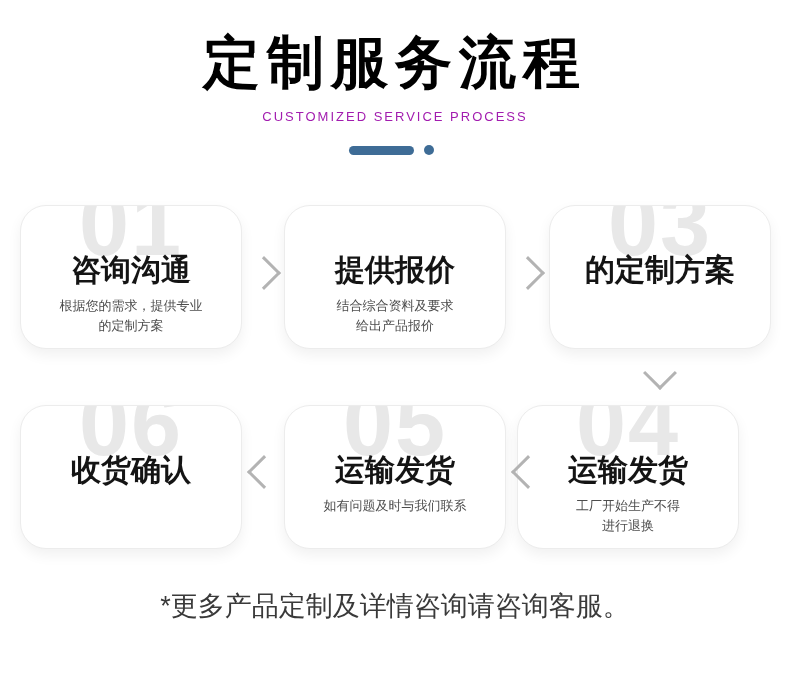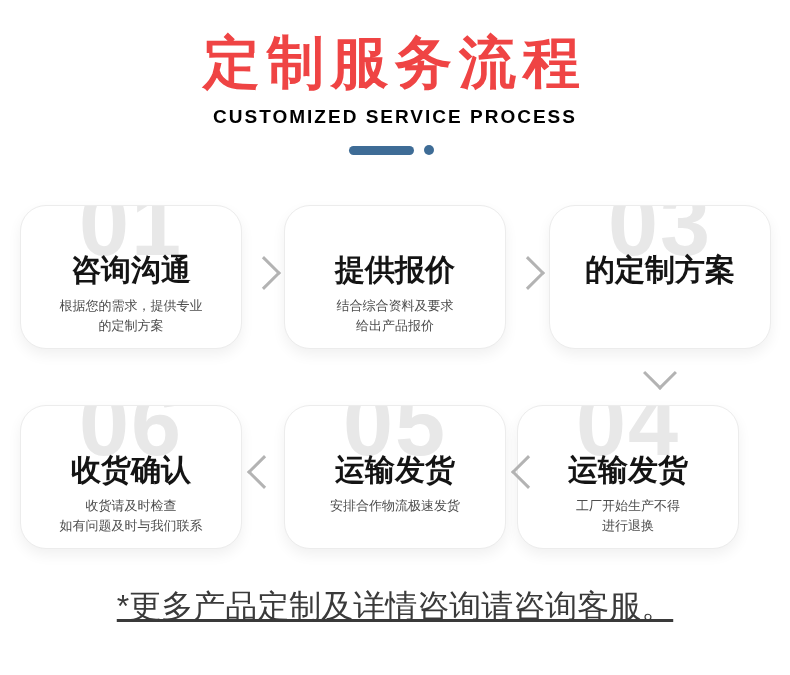--- a/index.html
+++ b/index.html
@@ -29,7 +29,7 @@
     line-height: 68px;
     font-weight: 900;
     letter-spacing: 7px;
-    color: #ef4444;
+    color: #000000;
   }
   .page-subtitle {
     margin-top: 10px;

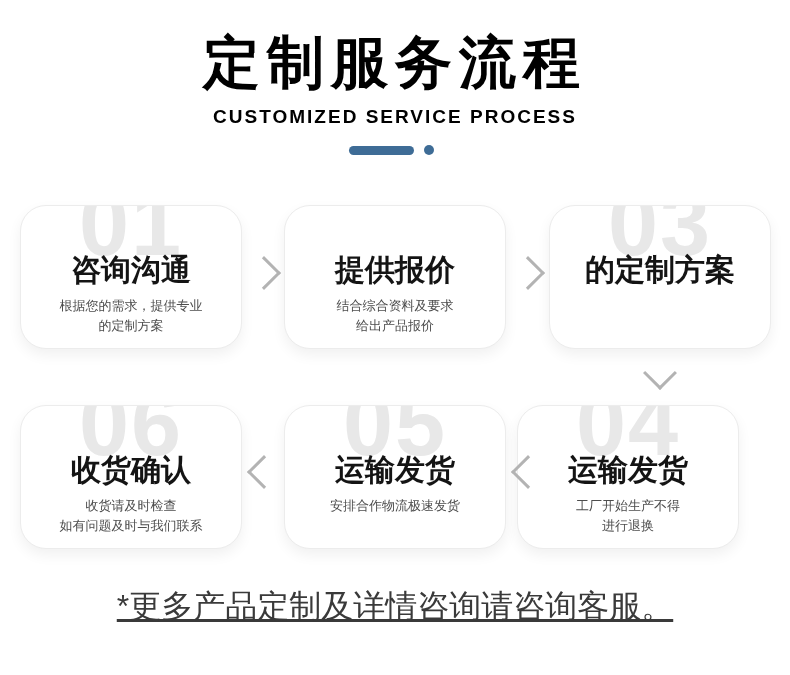--- a/index.html
+++ b/index.html
@@ -33,11 +33,11 @@
   }
   .page-subtitle {
     margin-top: 10px;
-    font-size: 19px;
+    font-size: 13px;
     line-height: 22px;
-    font-weight: 700;
+    font-weight: 400;
     letter-spacing: 2px;
-    color: #000000;
+    color: #a21caf;
   }
   .accent-row {
     margin-top: 17px;

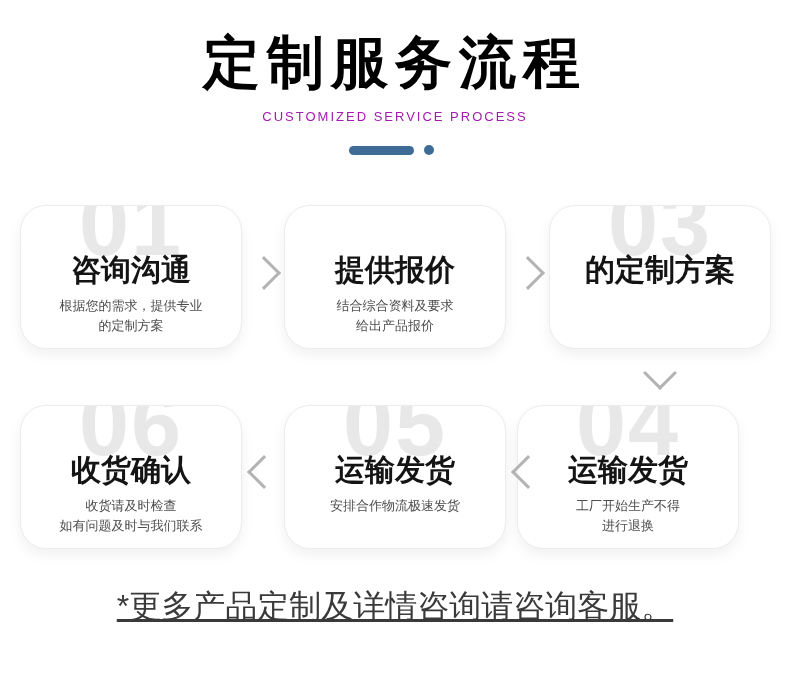--- a/index.html
+++ b/index.html
@@ -202,8 +202,6 @@
     <div class="num">06</div>
     <div class="content">
       <div class="step-title">收货确认</div>
-      <div class="step-desc">收货请及时检查
-如有问题及时与我们联系</div>
     </div>
   </div>
 

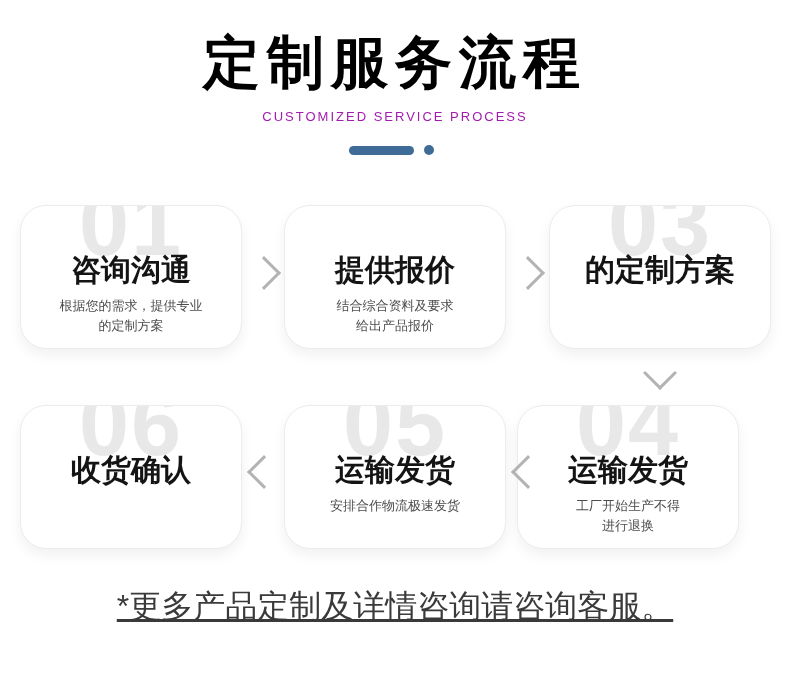--- a/index.html
+++ b/index.html
@@ -194,7 +194,7 @@
     <div class="num">05</div>
     <div class="content">
       <div class="step-title">运输发货</div>
-      <div class="step-desc">安排合作物流极速发货</div>
+      <div class="step-desc">如有问题及时与我们联系</div>
     </div>
   </div>
 

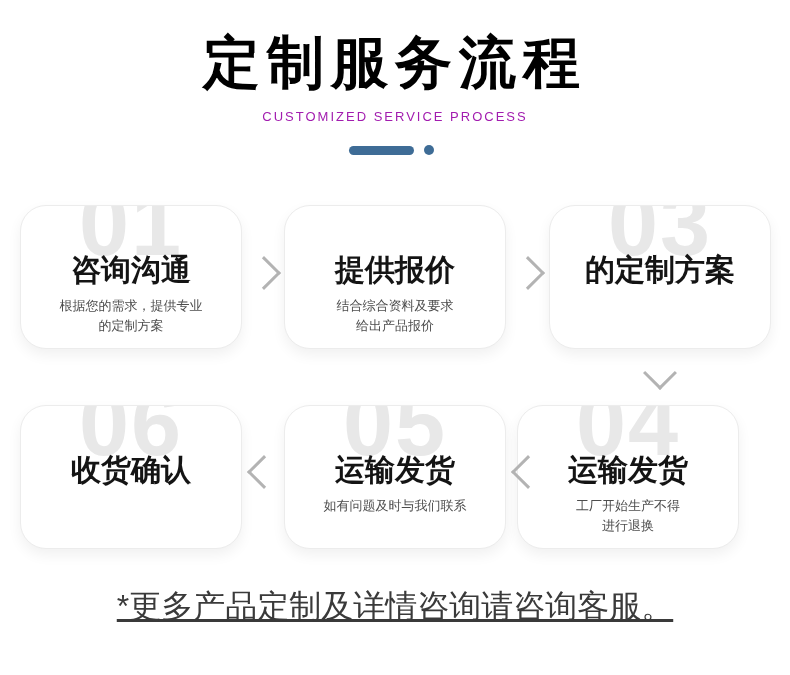--- a/index.html
+++ b/index.html
@@ -137,10 +137,9 @@
     left: 0; right: 0;
     top: 588px;
     text-align: center;
-    font-size: 32px;
+    font-size: 27px;
     line-height: 36px;
     color: #3a3a3a;
-    text-decoration: underline;
   }
 </style>
 </head>

